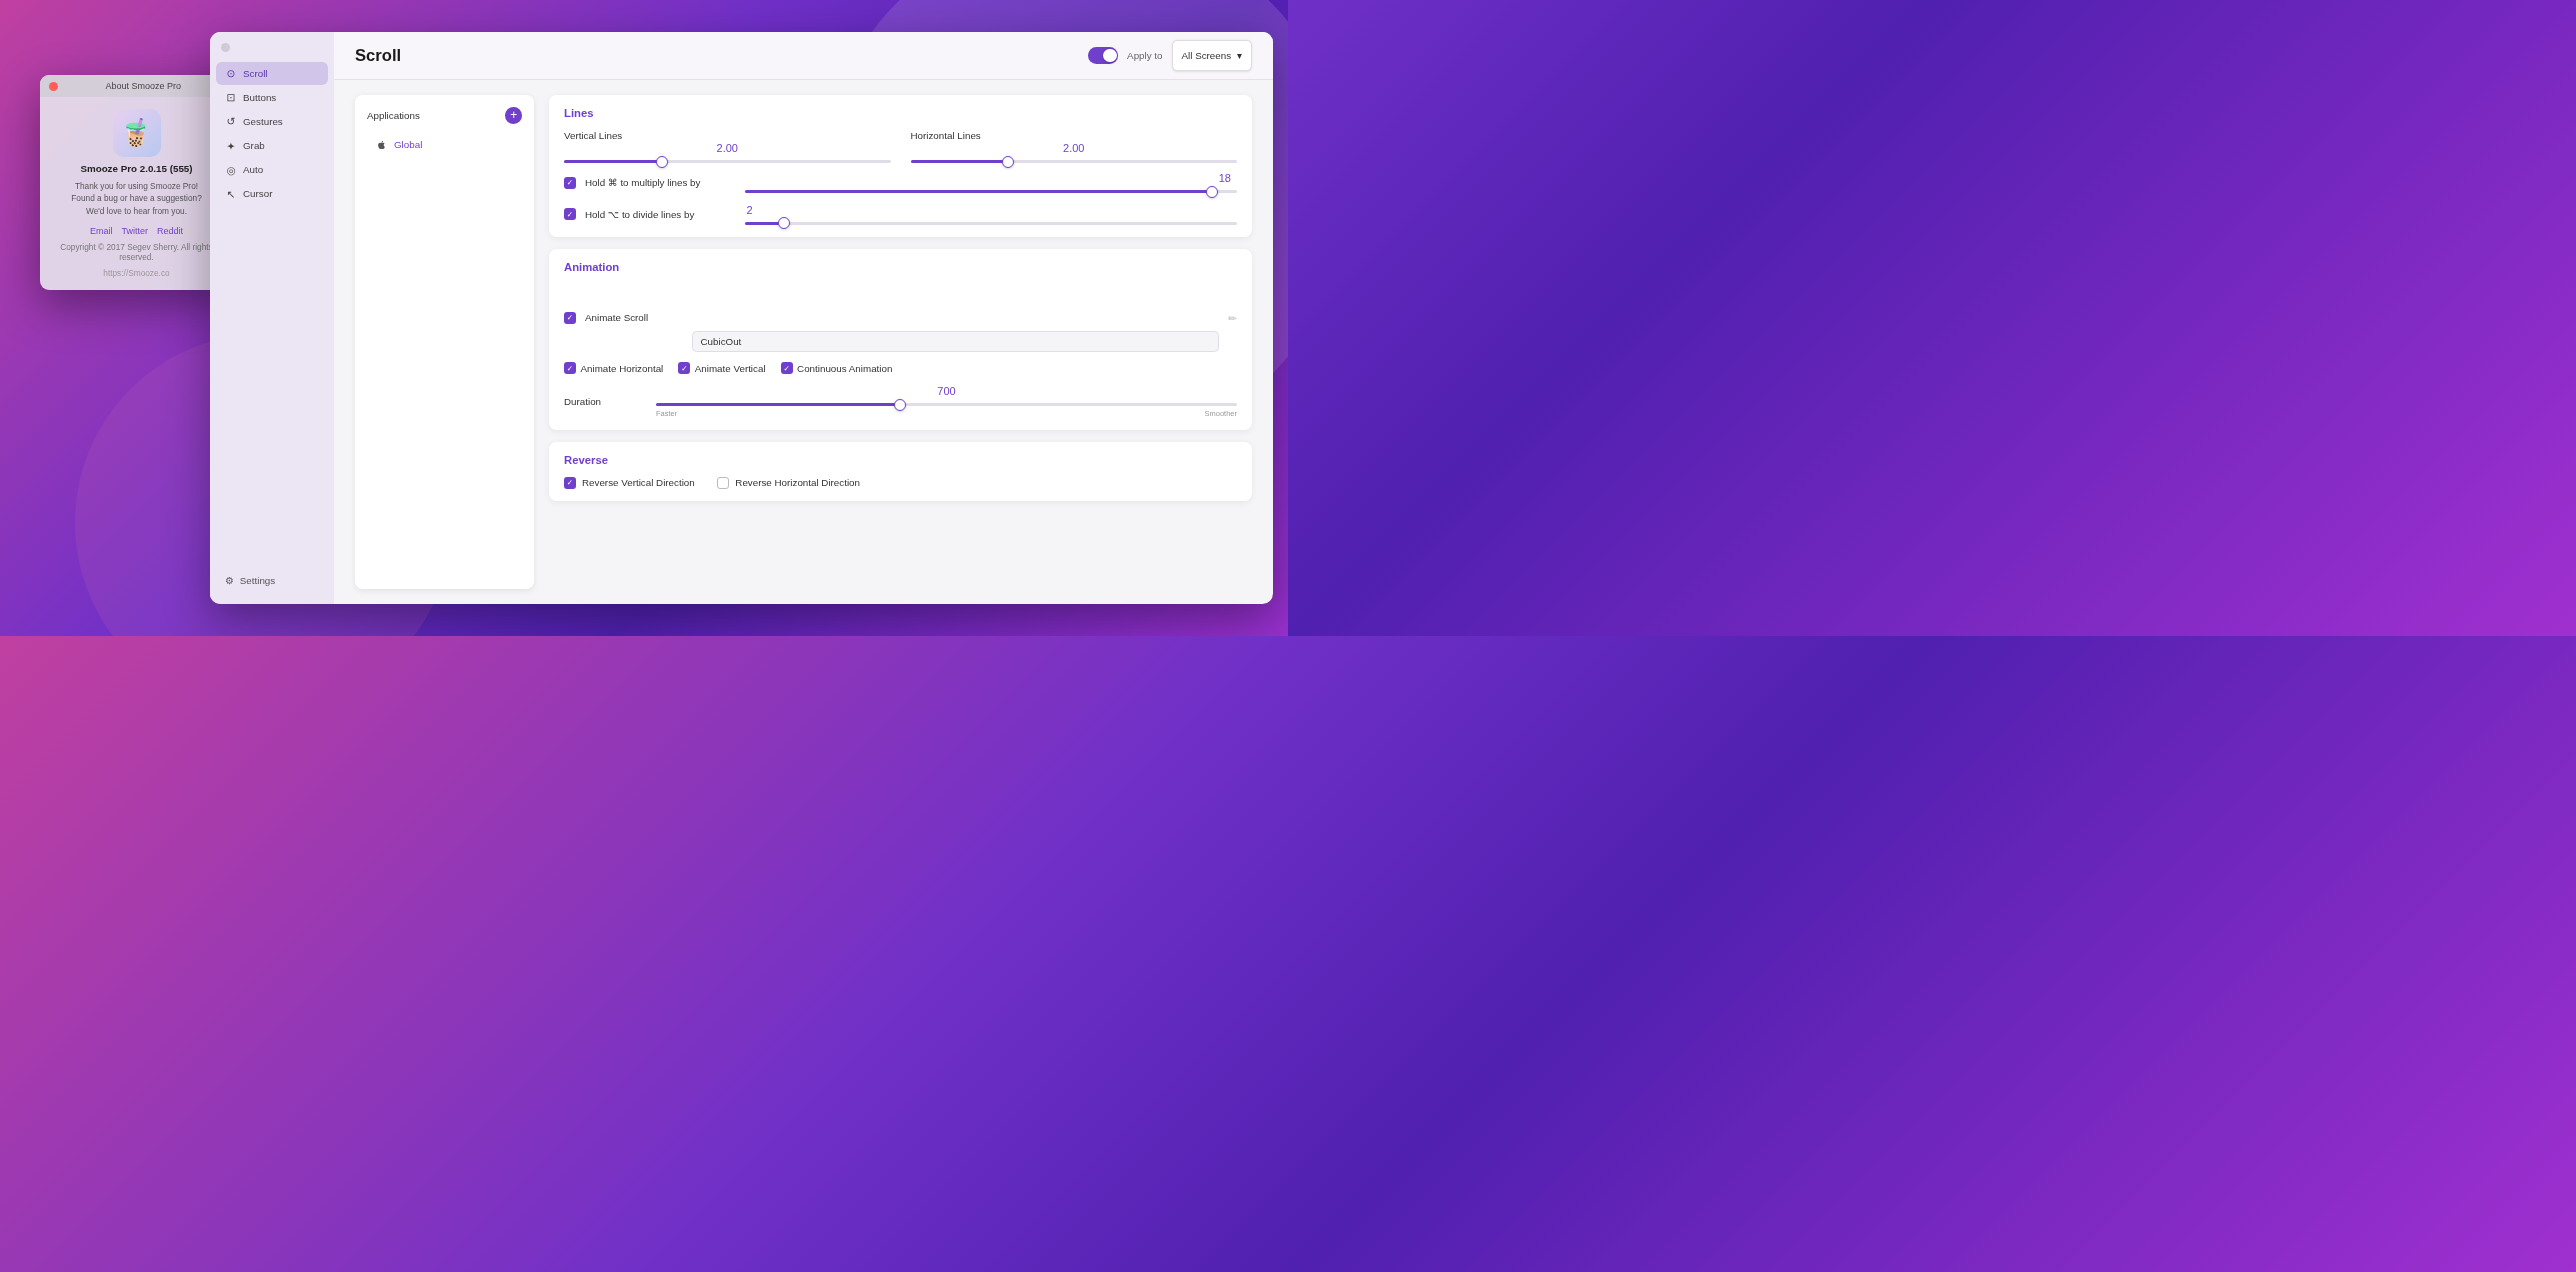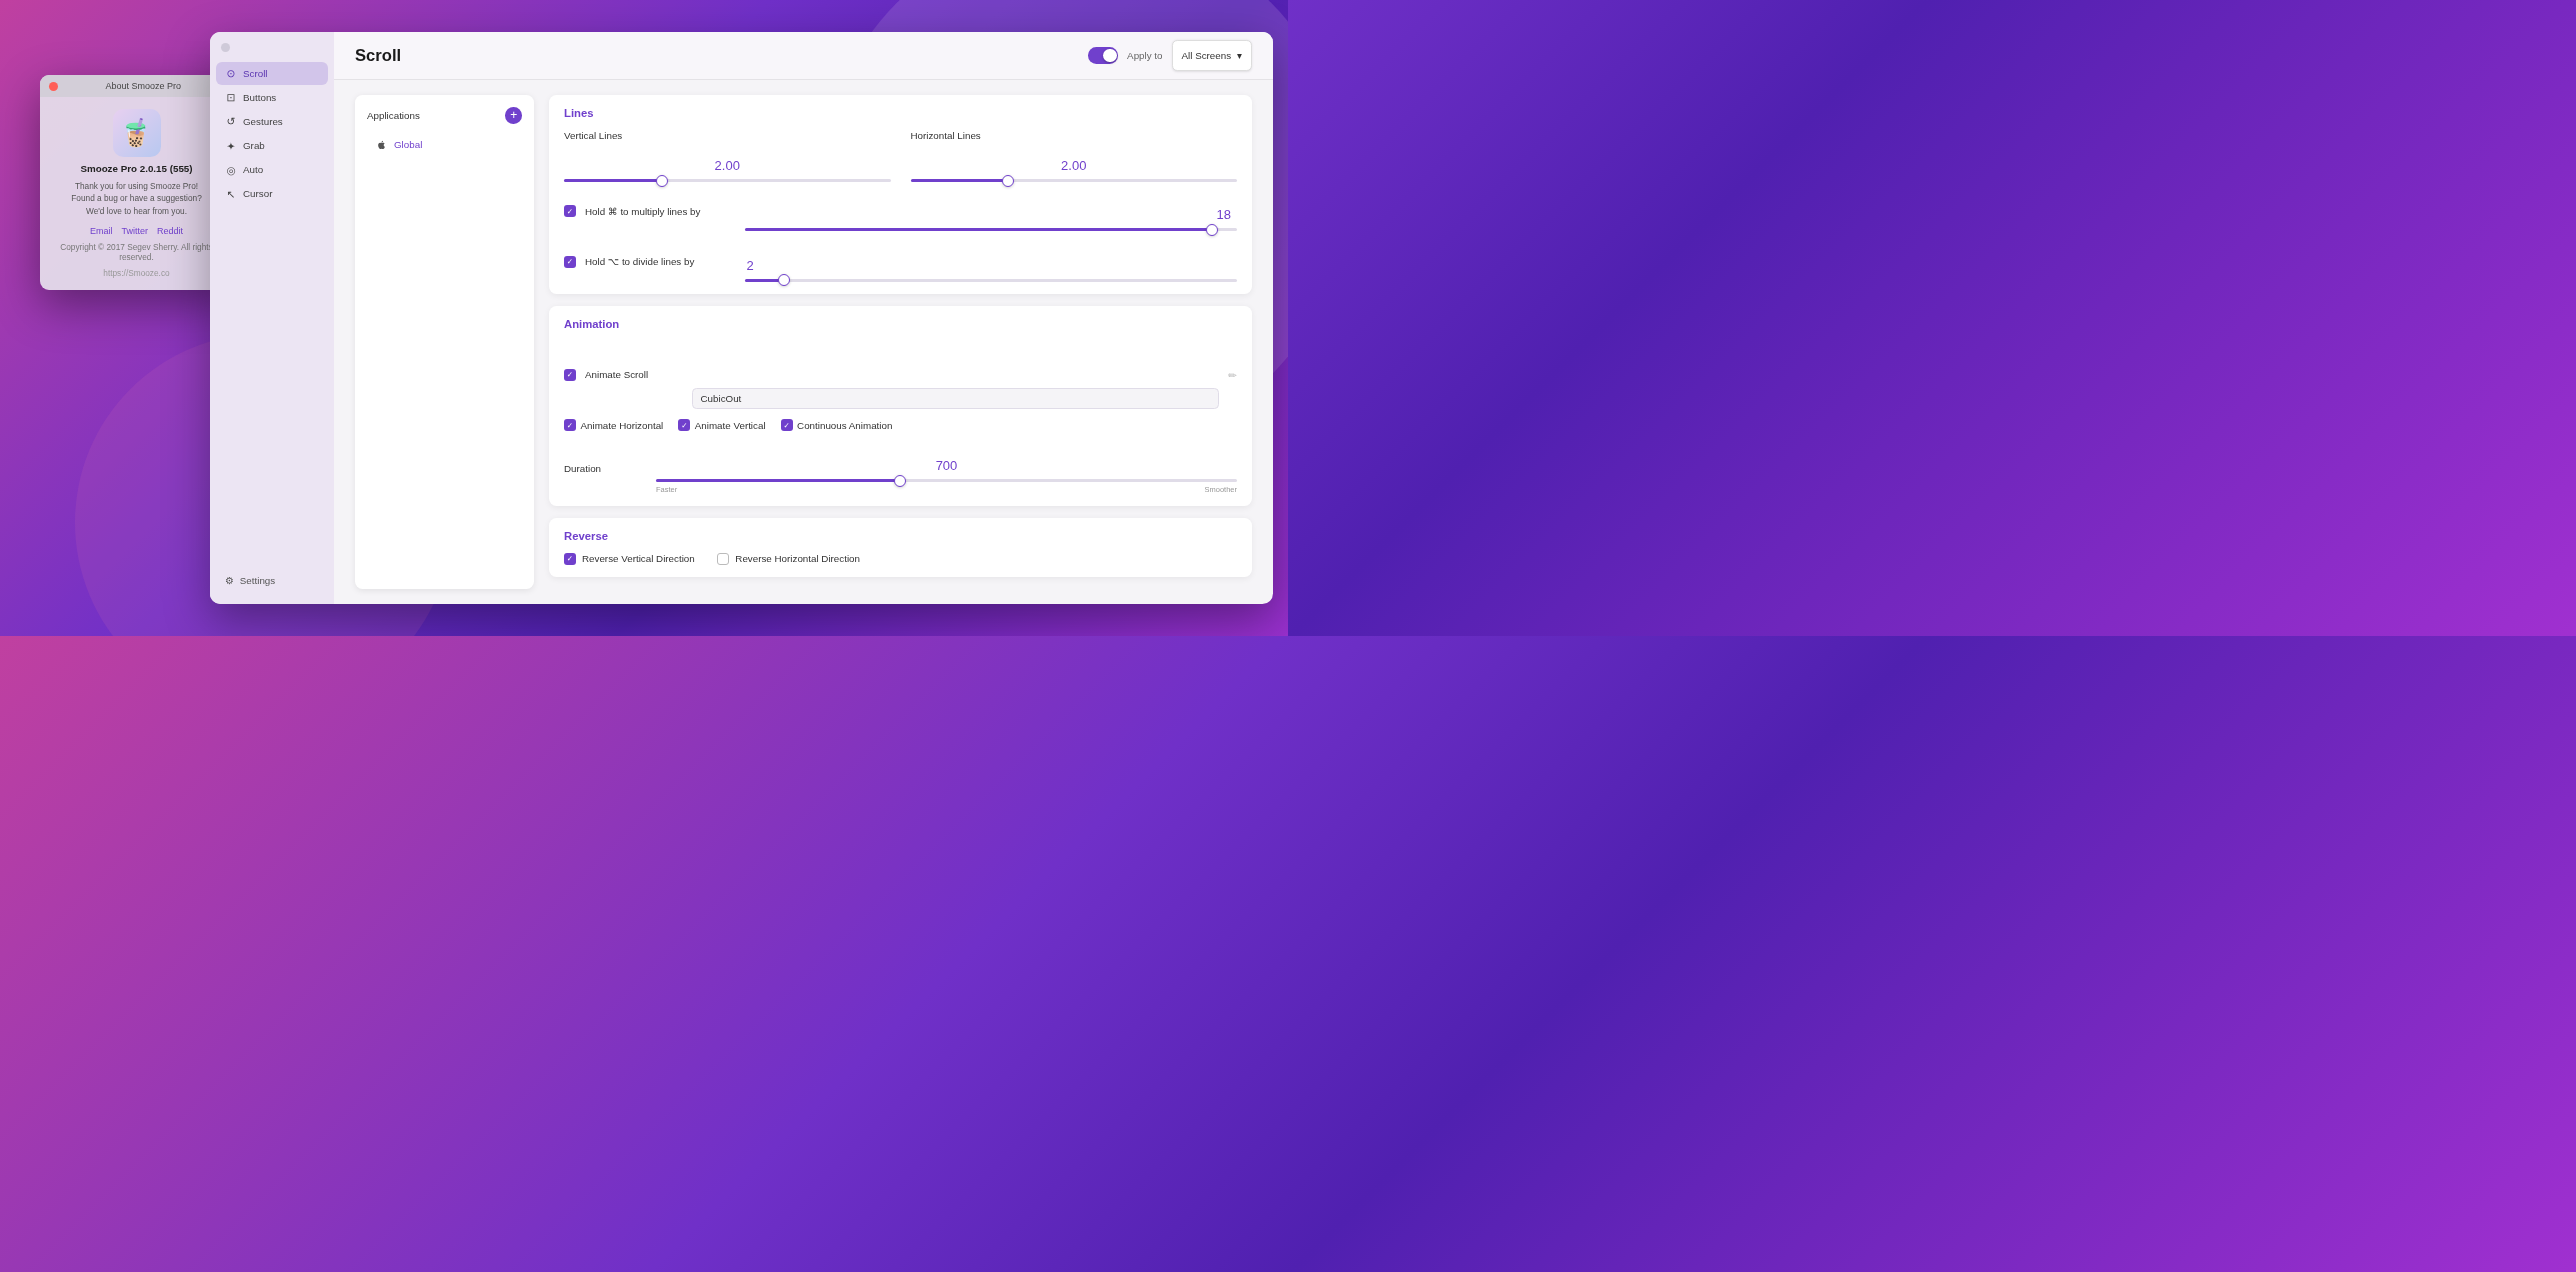--- a/index.html
+++ b/index.html
@@ -387,11 +387,10 @@
     }
 
     .slider-value {
-      font-size: 13px;
+      font-size: 11px;
       color: #7040cc;
       text-align: center;
       margin-bottom: 1.5px;
-      margin-top: 16px;
     }
 
     .slider-track {

